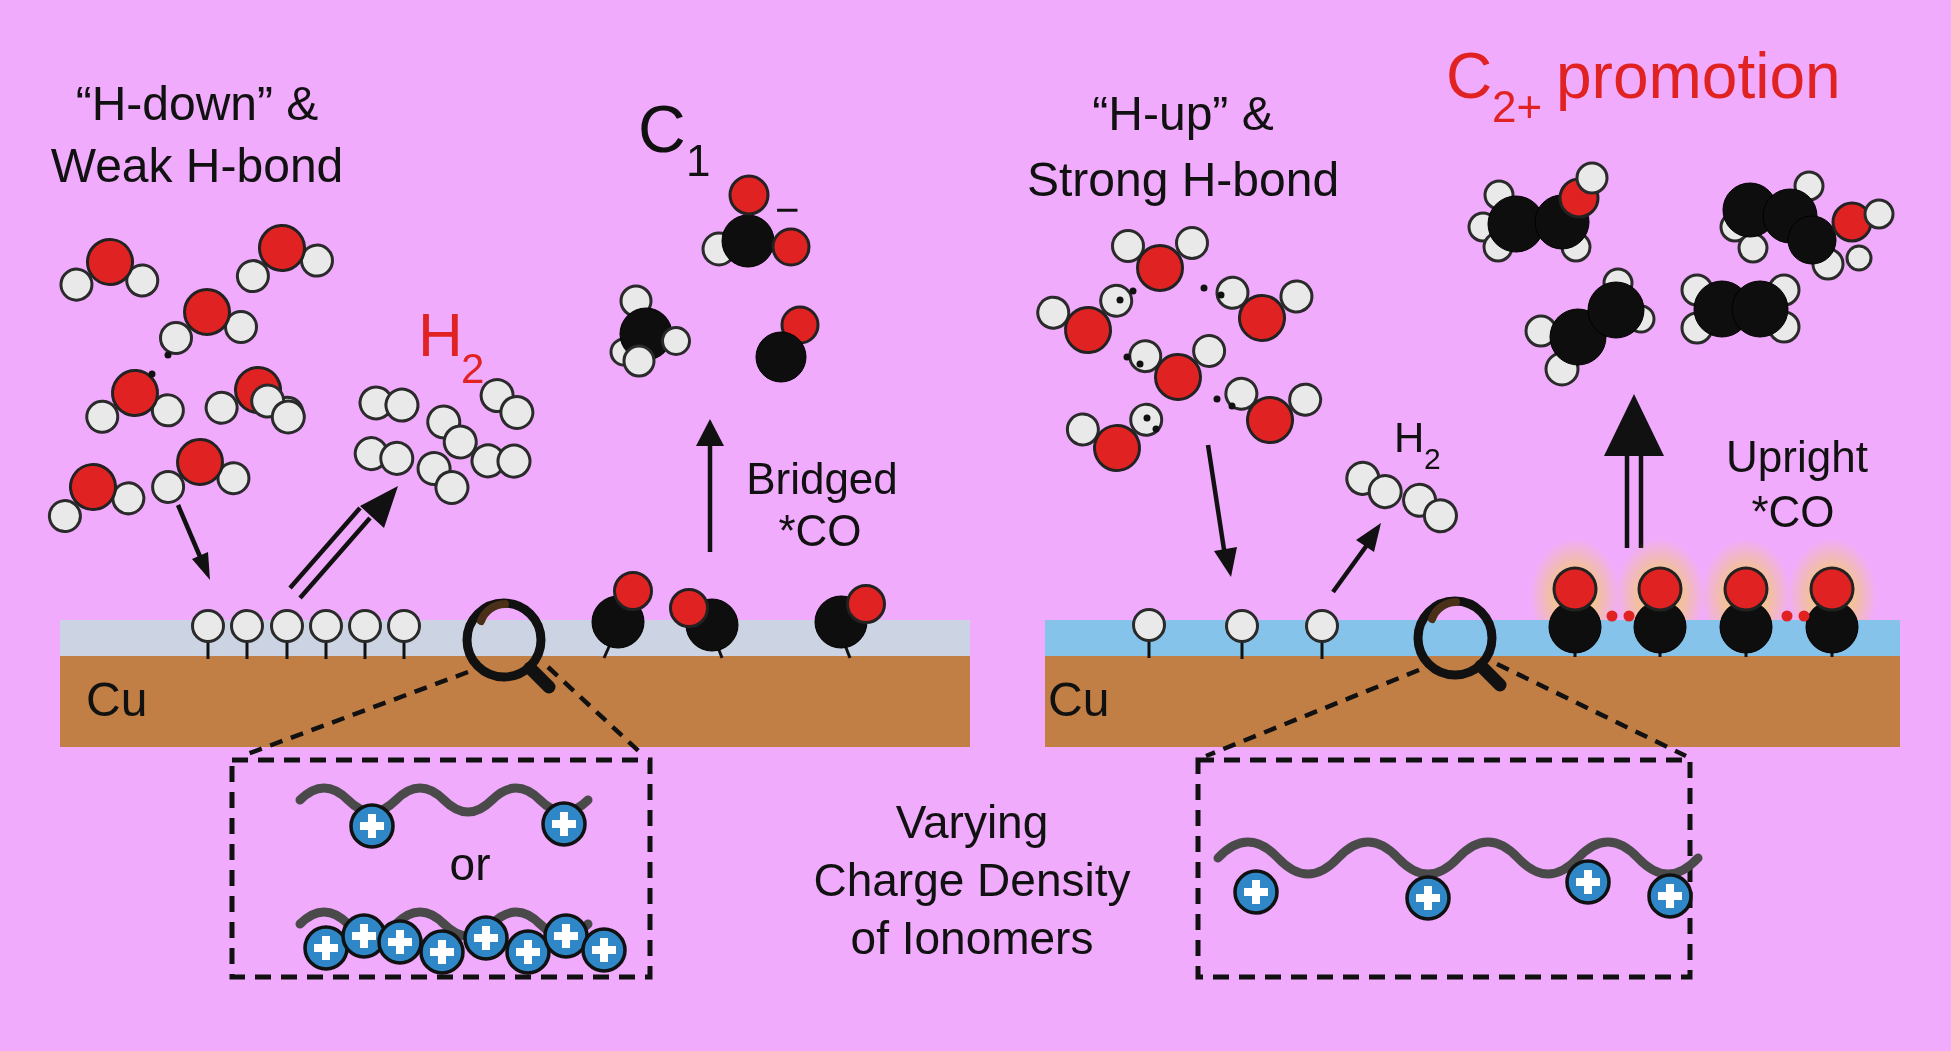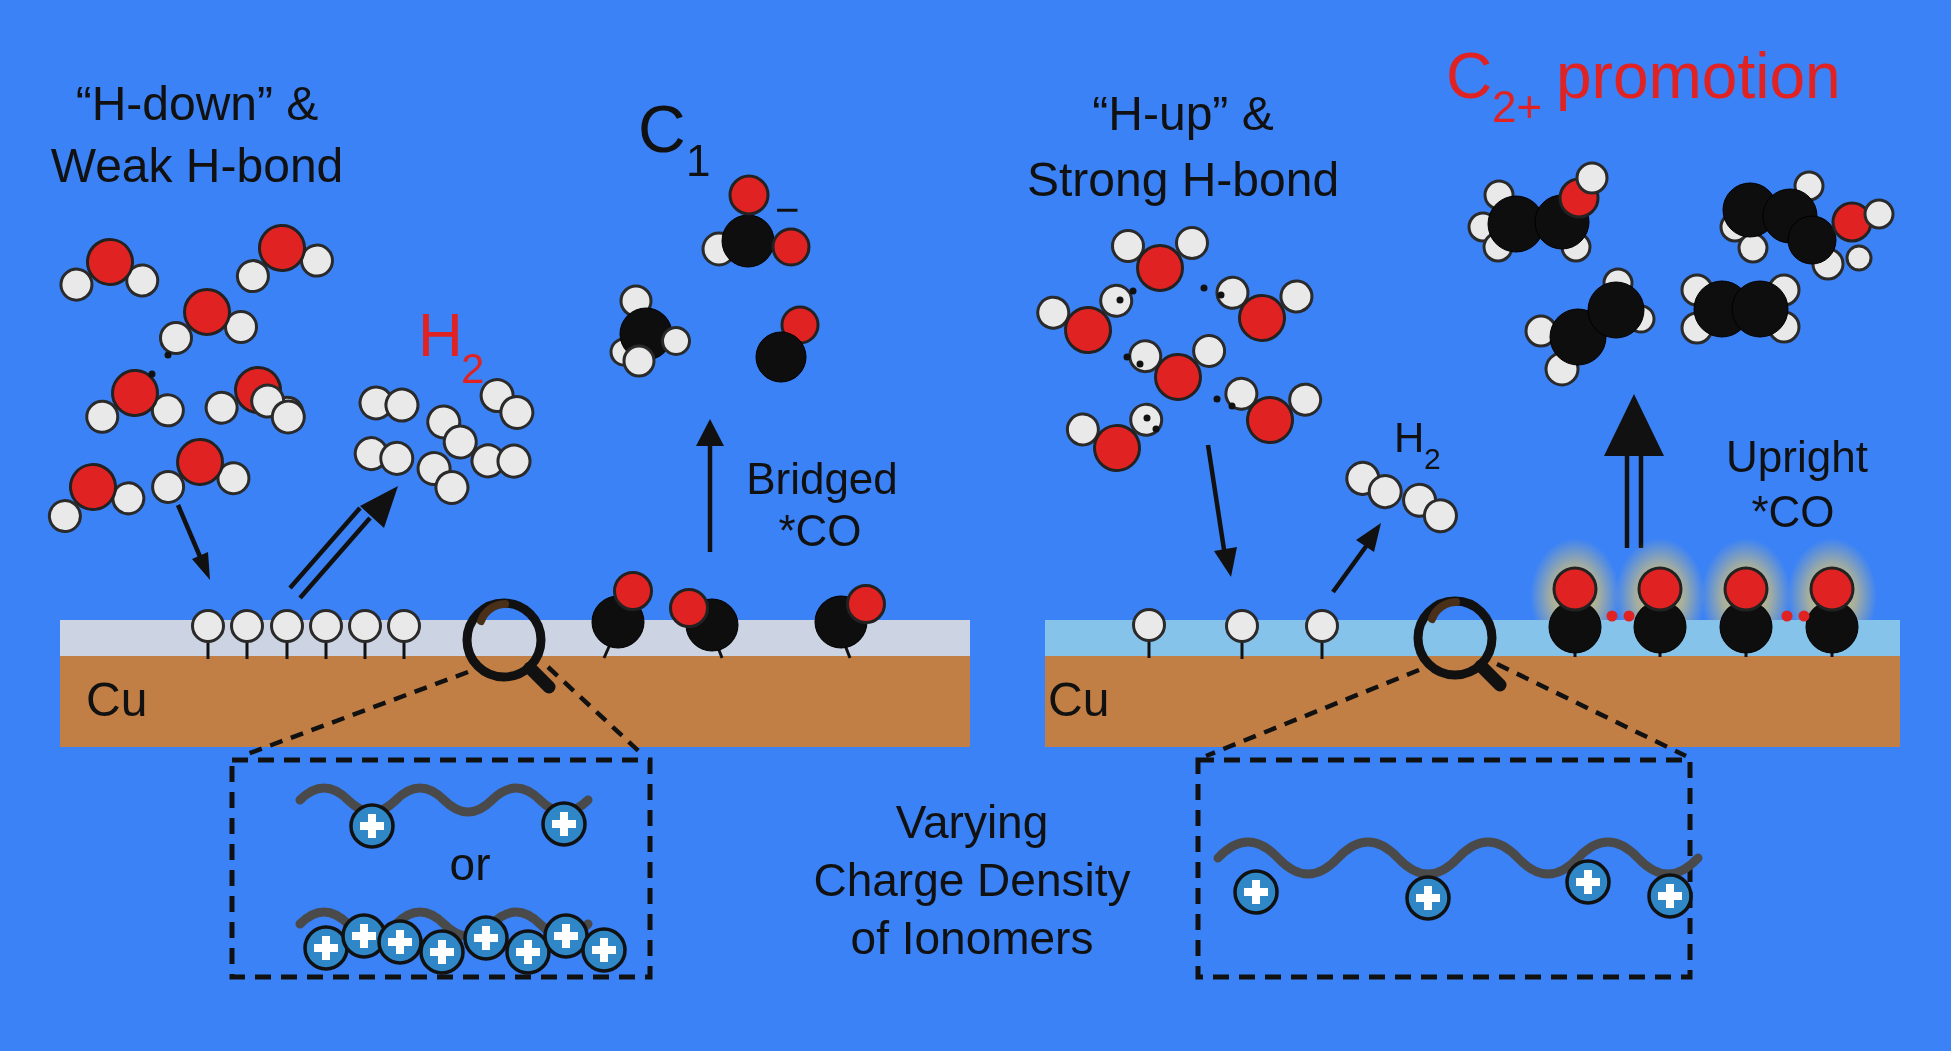--- a/index.html
+++ b/index.html
@@ -3,7 +3,7 @@
 <meta charset="utf-8">
 <style>
   html,body{margin:0;padding:0;background:#ffffff;}
-  .stage{width:1951px;height:1051px;position:relative;background:#3b82f6;overflow:hidden;}
+  .stage{width:1951px;height:1051px;position:relative;background:#f0abfc;overflow:hidden;}
   svg{display:block;}
   text{font-family:"Liberation Sans","DejaVu Sans",sans-serif;fill:#111;}
   .red-text{fill:#e02322;}

